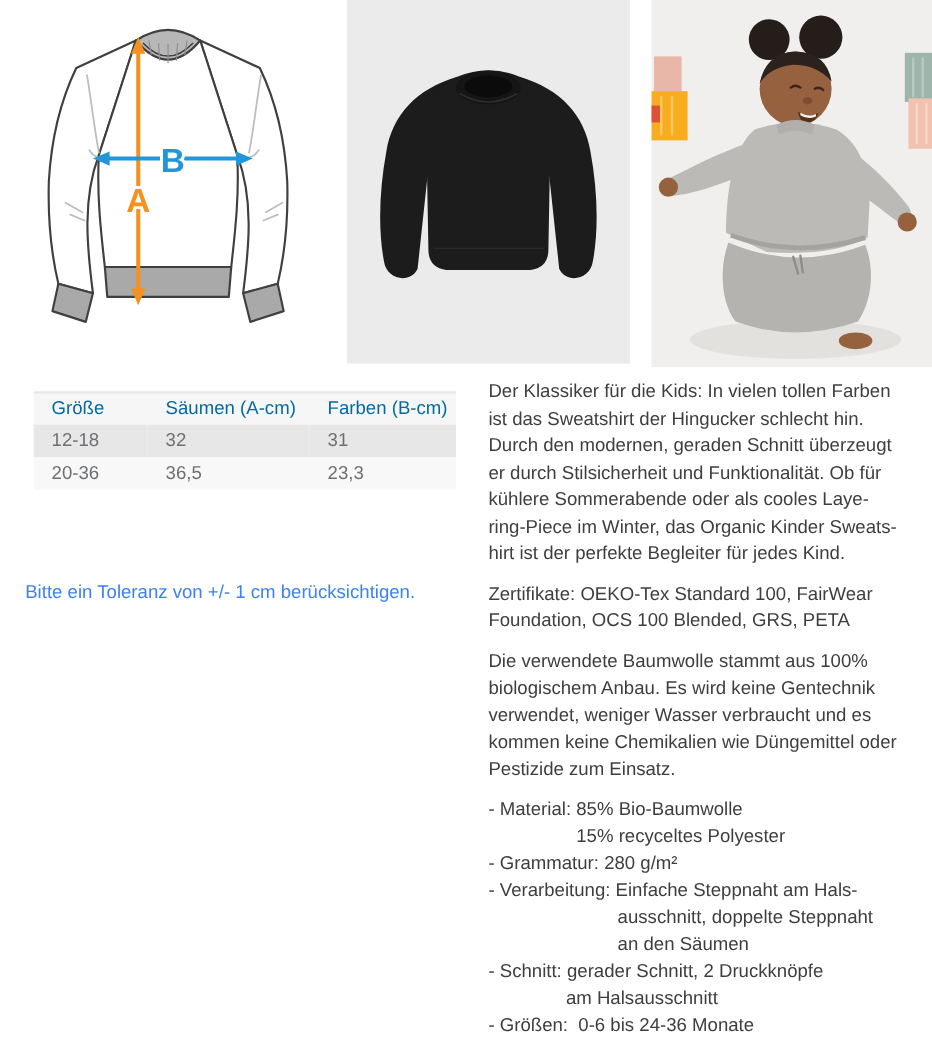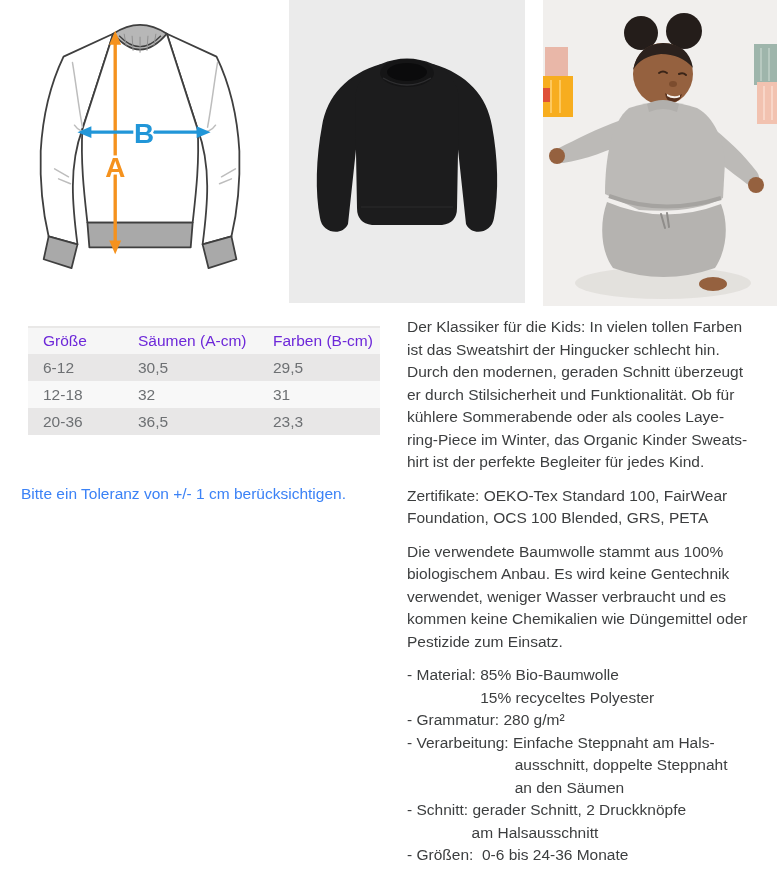--- a/index.html
+++ b/index.html
@@ -30,7 +30,7 @@
   .size-table col.c1 { width: 95px; }
   .size-table col.c2 { width: 135px; }
   .size-table col.c3 { width: 122px; }
-  .size-table thead tr { background: #f6f6f6; color: #6d28d9; }
+  .size-table thead tr { background: #f6f6f6; color: #0369a1; }
   .size-table tbody tr:nth-child(odd)  { background: #e8e7e7; }
   .size-table tbody tr:nth-child(even) { background: #f8f8f8; }
 

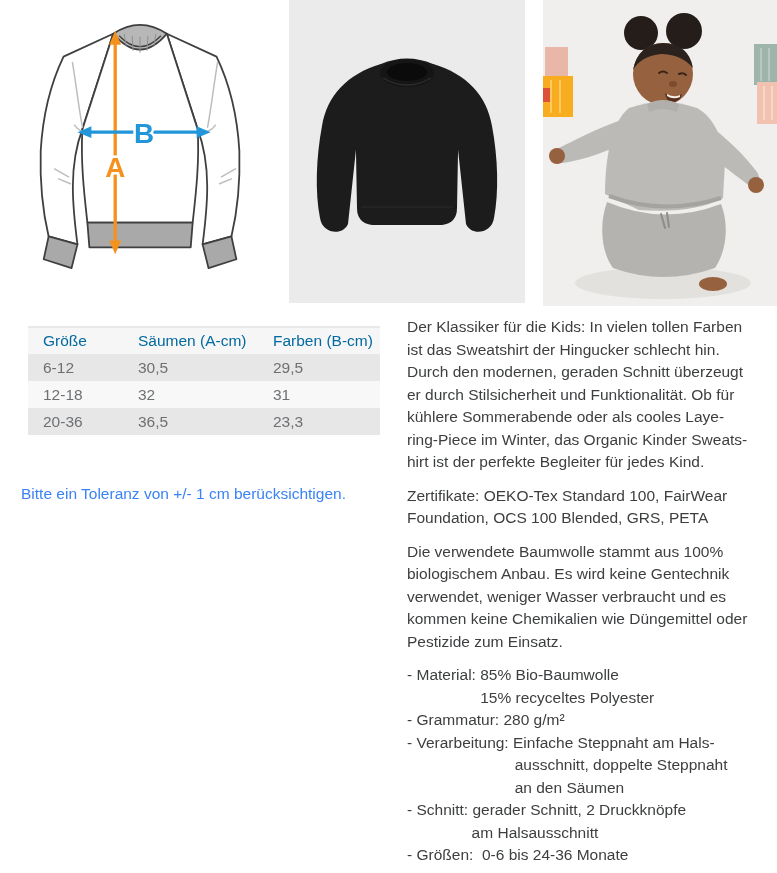--- a/index.html
+++ b/index.html
@@ -202,11 +202,6 @@
       </tr>
     </thead>
     <tbody>
-      <tr>
-        <td>6-12</td>
-        <td>30,5</td>
-        <td>29,5</td>
-      </tr>
       <tr>
         <td>12-18</td>
         <td>32</td>

